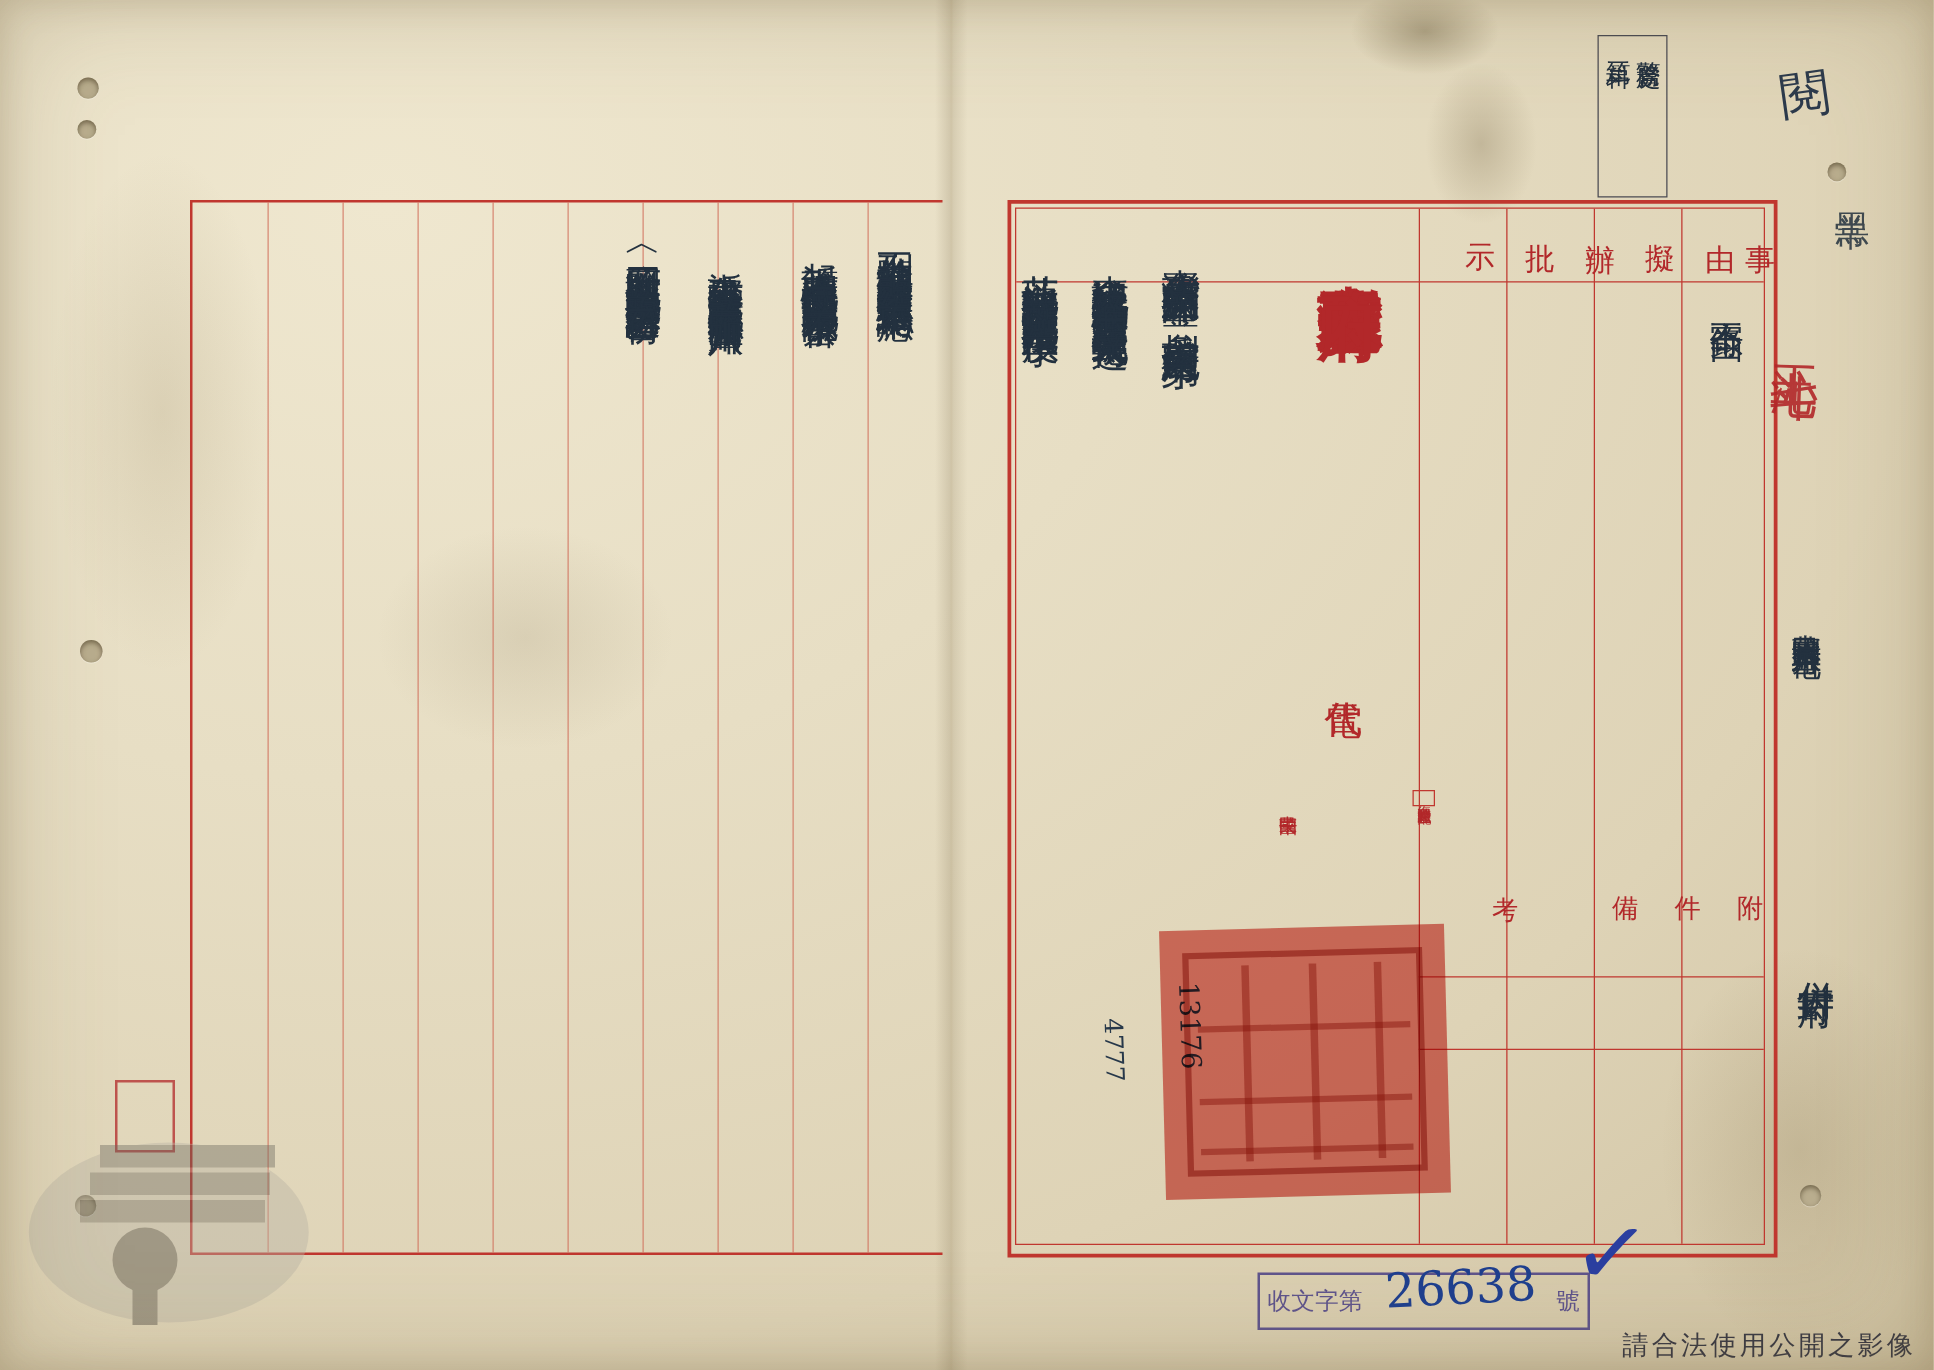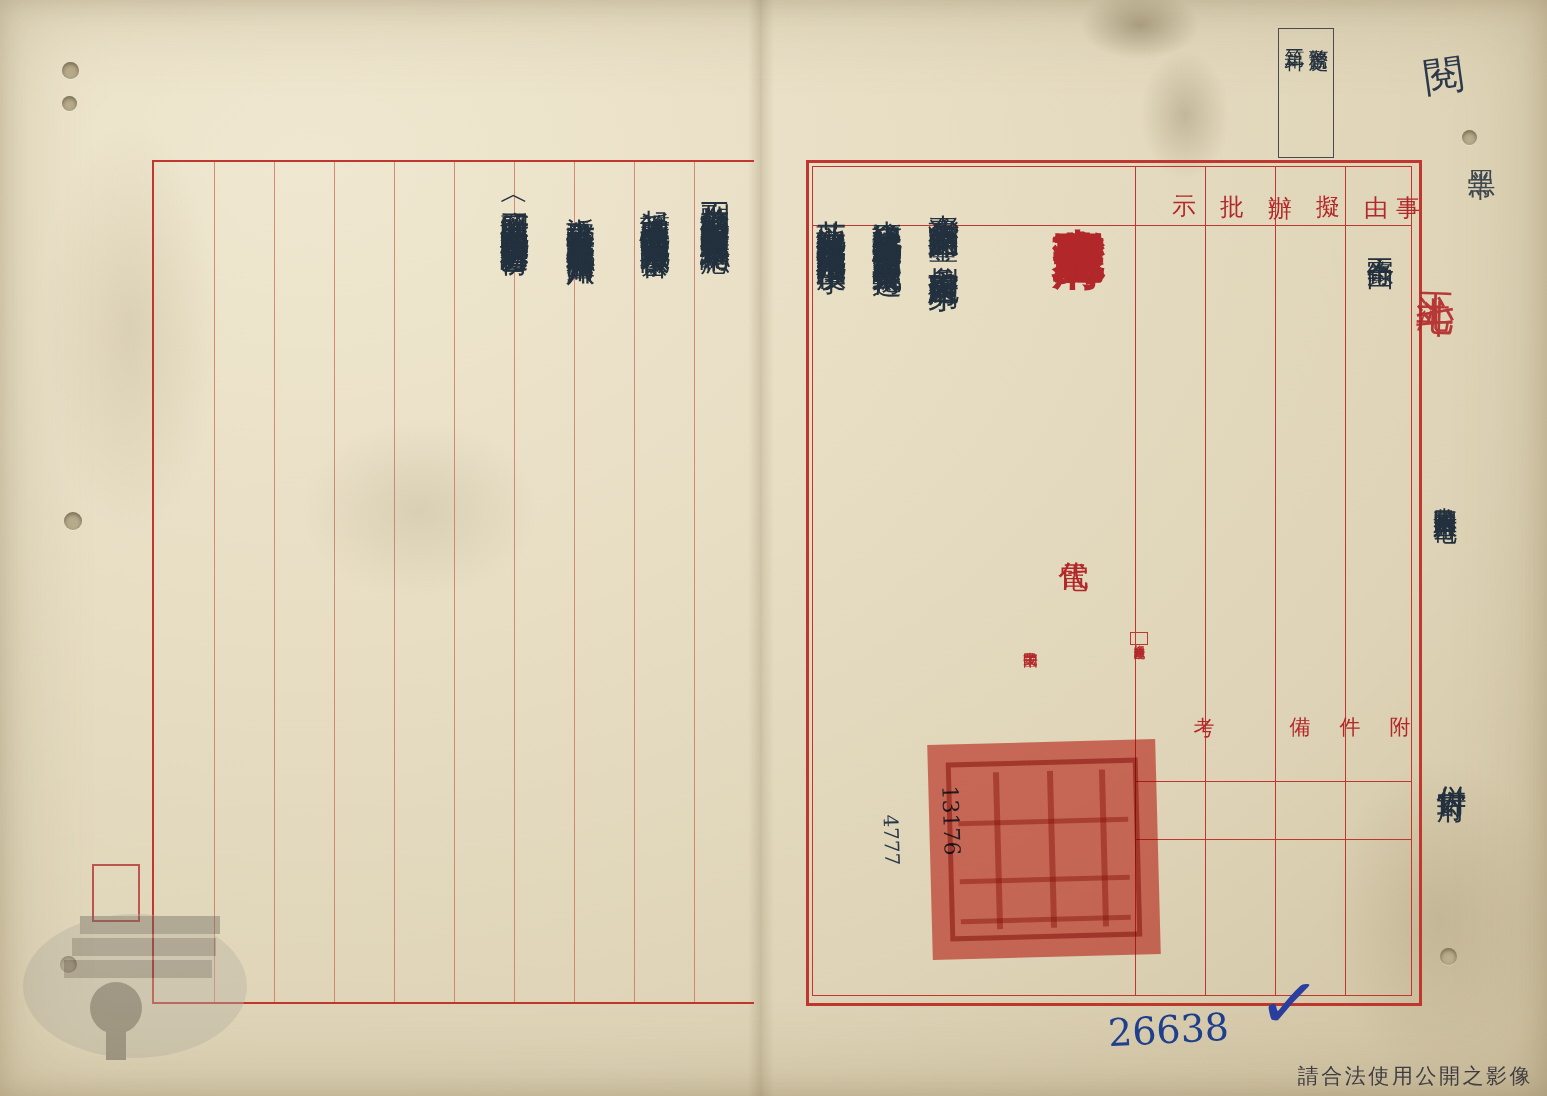--- a/index.html
+++ b/index.html
@@ -175,6 +175,10 @@
     </div>
   </div>
 
+  <div class="seal-purple">
+    <span style="position:absolute;left:6px;top:8px;font-size:19px;">收文字第</span>
+    <span style="position:absolute;right:6px;top:8px;font-size:19px;">號</span>
+  </div>
   <div class="num-blue">26638</div>
   <div class="check">✓</div>
 

